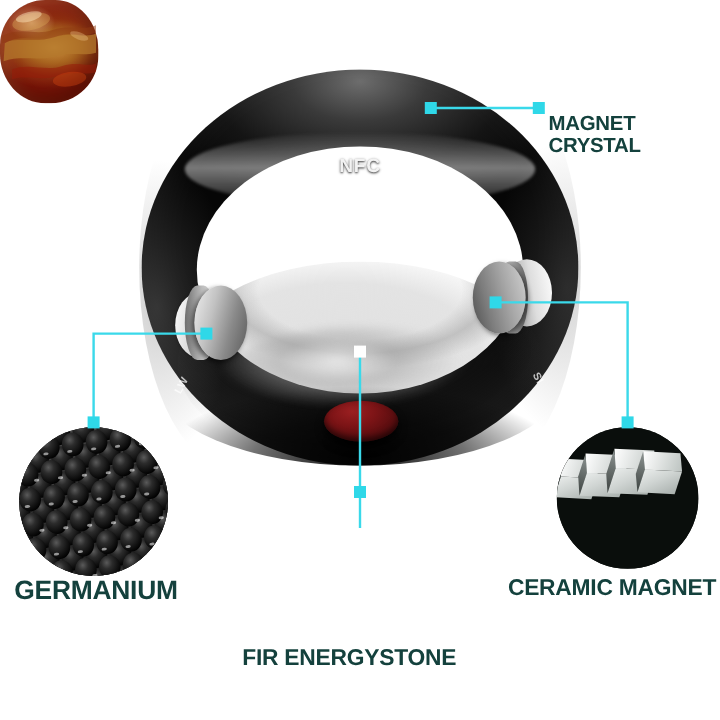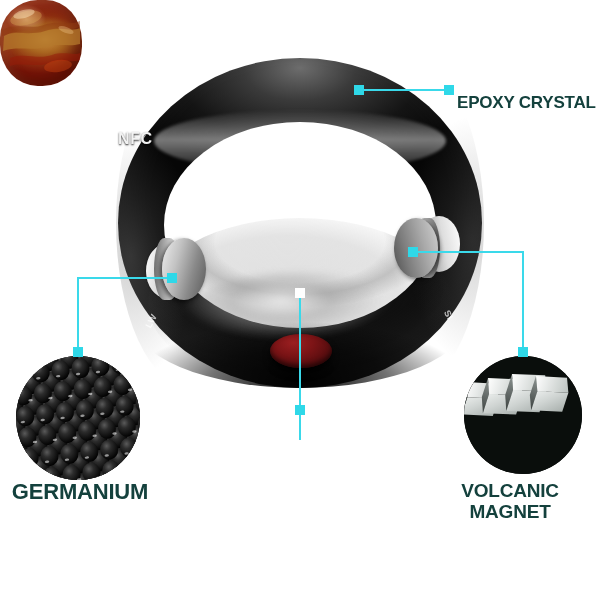--- a/index.html
+++ b/index.html
@@ -487,7 +487,7 @@
   </svg>
 
   <div class="callout-label" id="label-epoxy">
-    <span>EPOXY CRYSTAL</span>
+    <span>MAGNET CRYSTAL</span>
   </div>
 
   <div class="callout-label" id="label-germanium">GERMANIUM</div>

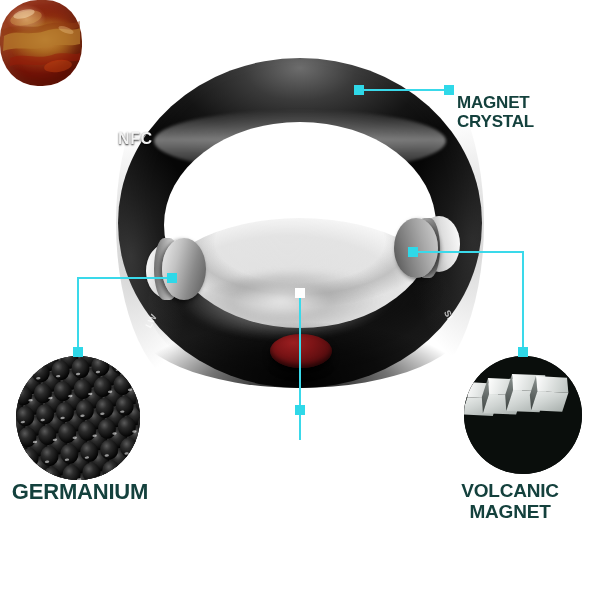--- a/index.html
+++ b/index.html
@@ -152,7 +152,7 @@
     position: absolute;
     left: 0; top: 72px;
     width: 364px;
-    text-align: left;
+    text-align: center;
     color: #f2f2f2;
     font-size: 16px;
     font-weight: bold;

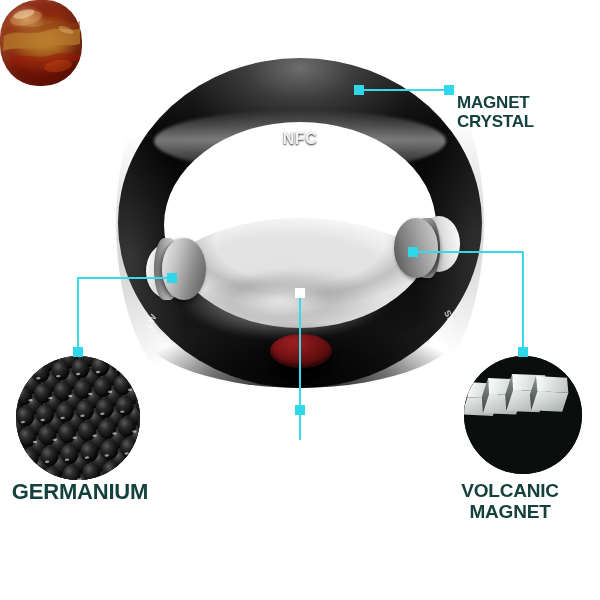--- a/index.html
+++ b/index.html
@@ -493,7 +493,7 @@
   <div class="callout-label" id="label-germanium">GERMANIUM</div>
 
 
-  <div class="callout-label" id="label-volcanic">VOLCANIC MAGNET</div>
+  <div class="callout-label" id="label-volcanic">CERAMIC MAGNET</div>
 
 </div>
 

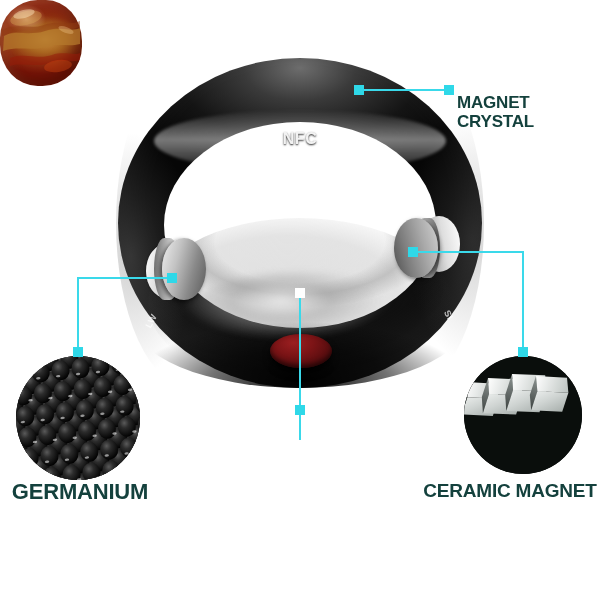--- a/index.html
+++ b/index.html
@@ -492,6 +492,7 @@
 
   <div class="callout-label" id="label-germanium">GERMANIUM</div>
 
+  <div class="callout-label" id="label-fir">FIR ENERGYSTONE</div>
 
   <div class="callout-label" id="label-volcanic">CERAMIC MAGNET</div>
 

